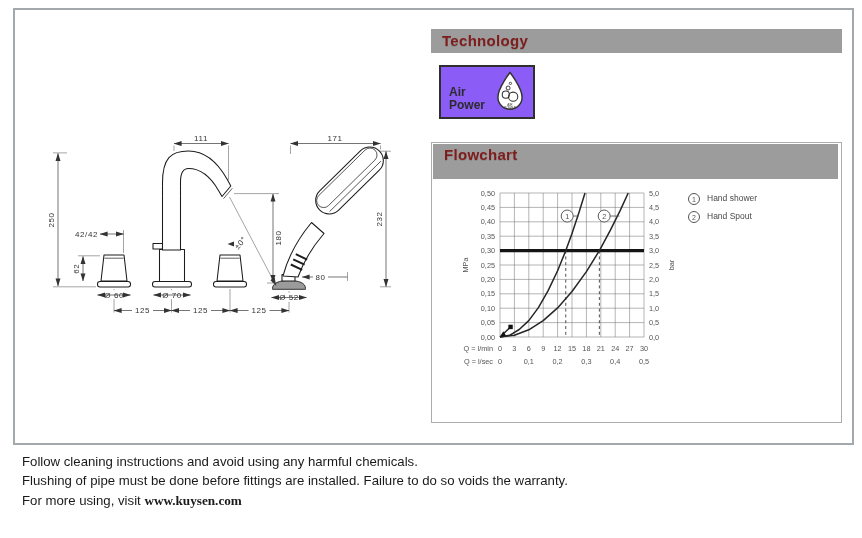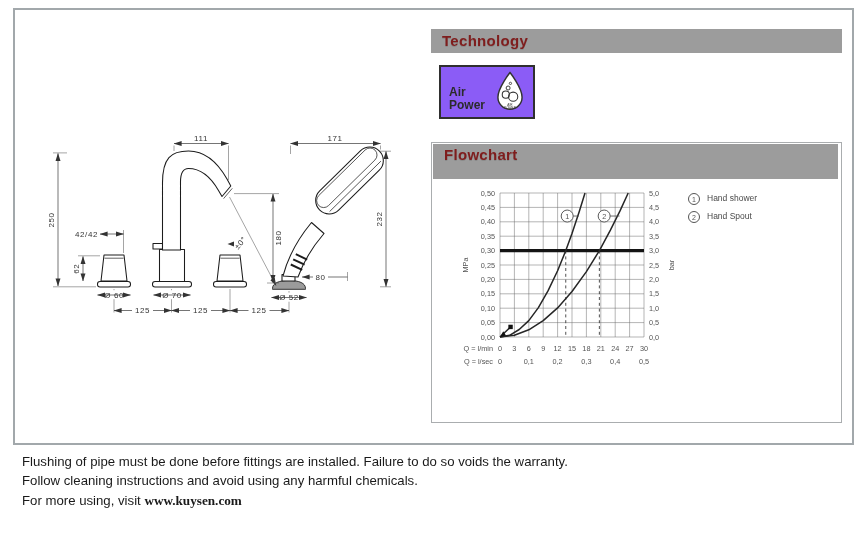--- a/index.html
+++ b/index.html
@@ -281,8 +281,8 @@
   </div>
 
   <div id="footer">
+    <div>Follow cleaning instructions and avoid using any harmful chemicals.</div>
     <div>Flushing of pipe must be done before fittings are installed. Failure to do so voids the warranty.</div>
-    <div>Follow cleaning instructions and avoid using any harmful chemicals.</div>
     <div>
       <span>For more using, visit </span><b>www.kuysen.com</b>
     </div>

